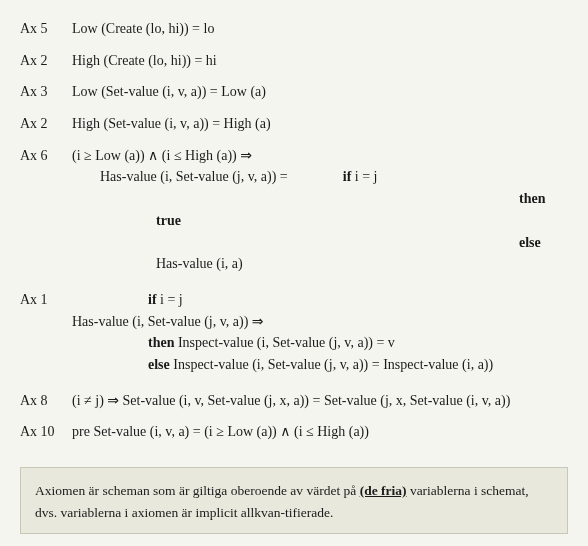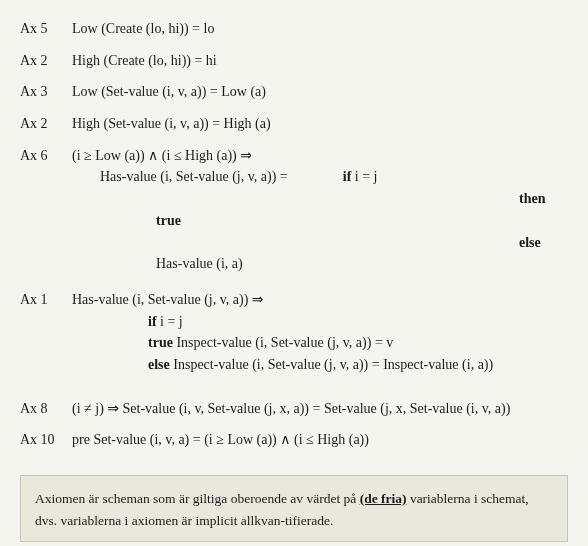--- a/index.html
+++ b/index.html
@@ -109,8 +109,8 @@
   <div class="axiom-row" style="margin-top:4px;">
     <span class="axiom-label">Ax 1</span>
     <span class="axiom-content">
+      <span class="block-content indent1"><span class="kw-bold">if</span> i = j</span>
       <span class="block-content">Has-value (i, Set-value (j, v, a))  ⇒</span>
-      <span class="block-content indent1"><span class="kw-bold">if</span> i = j</span>
       <span class="block-content indent1"><span class="kw-bold">true</span> Inspect-value (i, Set-value (j, v, a)) = v</span>
       <span class="block-content indent1"><span class="kw-bold">else</span> Inspect-value (i, Set-value (j, v, a)) = Inspect-value (i, a))</span>
     </span>

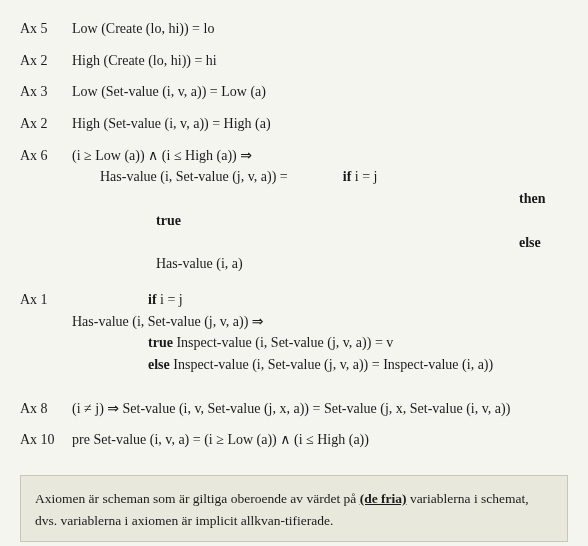--- a/index.html
+++ b/index.html
@@ -111,7 +111,7 @@
     <span class="axiom-content">
       <span class="block-content indent1"><span class="kw-bold">if</span> i = j</span>
       <span class="block-content">Has-value (i, Set-value (j, v, a))  ⇒</span>
-      <span class="block-content indent1"><span class="kw-bold">true</span> Inspect-value (i, Set-value (j, v, a)) = v</span>
+      <span class="block-content indent1"><span class="kw-bold">then</span> Inspect-value (i, Set-value (j, v, a)) = v</span>
       <span class="block-content indent1"><span class="kw-bold">else</span> Inspect-value (i, Set-value (j, v, a)) = Inspect-value (i, a))</span>
     </span>
   </div>

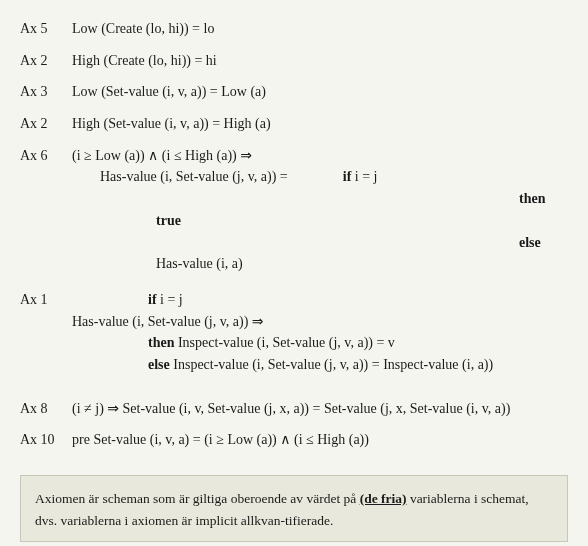--- a/index.html
+++ b/index.html
@@ -116,7 +116,7 @@
     </span>
   </div>
 
-  <div class="axiom-row" style="margin-top:12px;">
+  <div class="axiom-row" style="margin-top:4px;">
     <span class="axiom-label">Ax 8</span>
     <span class="axiom-content">
       (i ≠ j)  ⇒  Set-value (i, v, Set-value (j, x, a))  =  Set-value (j, x, Set-value (i, v, a))

